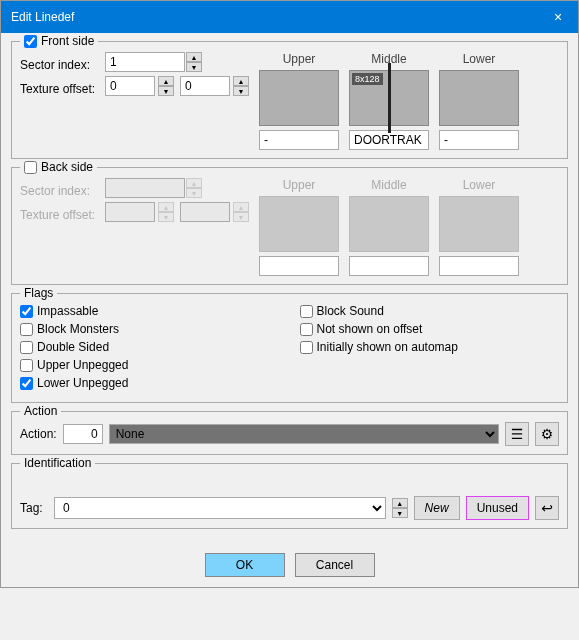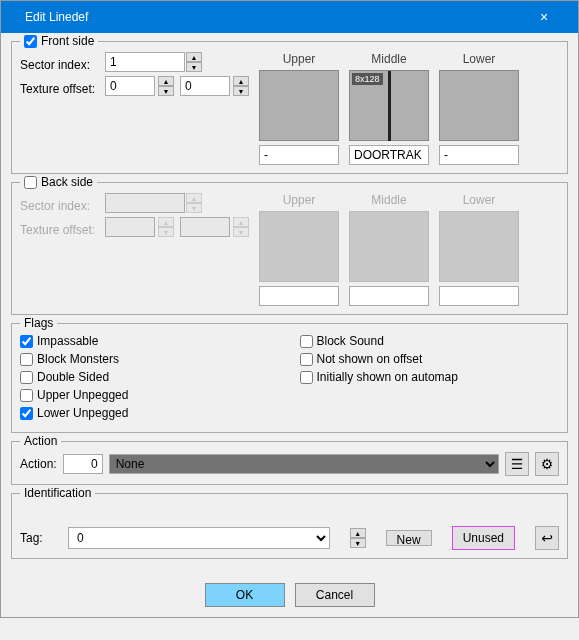--- a/index.html
+++ b/index.html
@@ -15,7 +15,7 @@
     .title-bar {
       background: #0078d7;
       color: white;
-      padding: 6px 24px;
+      padding: 6px 10px;
       display: flex;
       justify-content: space-between;
       align-items: center;

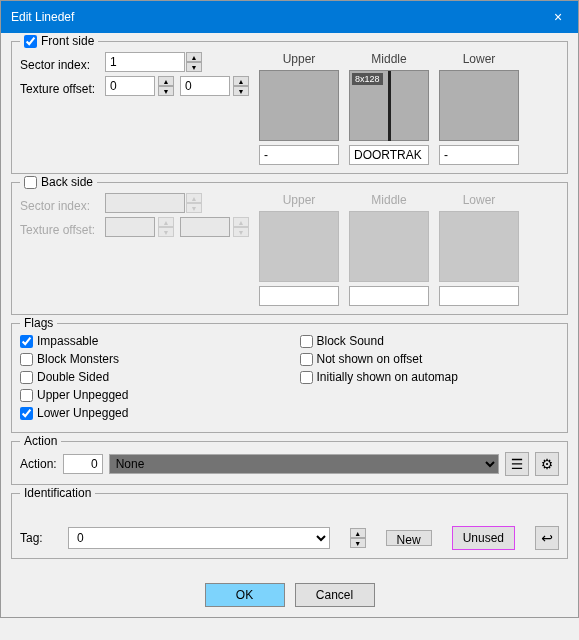--- a/index.html
+++ b/index.html
@@ -133,7 +133,7 @@
 
     .texture-box {
       width: 80px;
-      height: 71px;
+      height: 56px;
       background: #b0b0b0;
       border: 1px solid #888;
       position: relative;

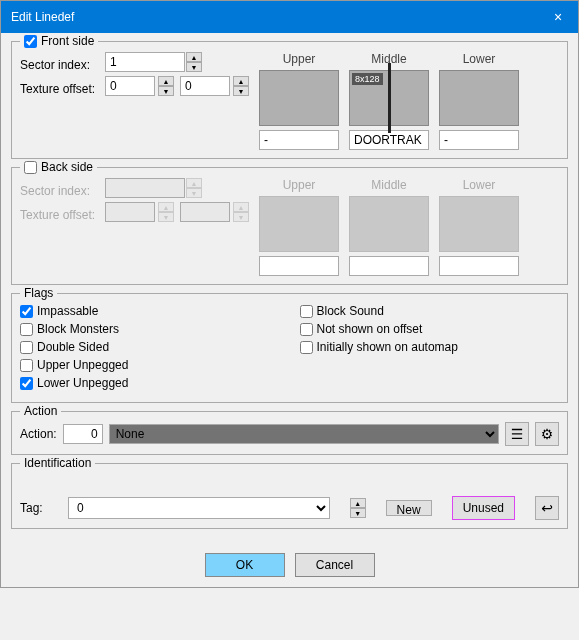--- a/index.html
+++ b/index.html
@@ -250,7 +250,7 @@
     .id-row {
       display: flex;
       align-items: center;
-      gap: 20px;
+      gap: 6px;
       margin-top: 26px;
     }
 

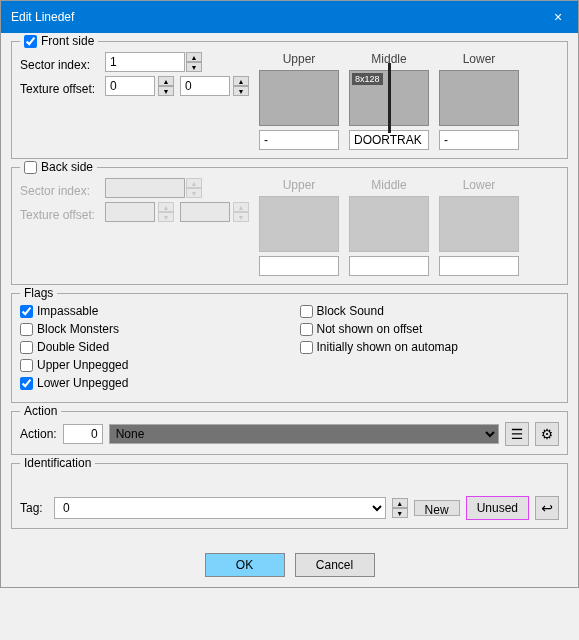--- a/index.html
+++ b/index.html
@@ -276,11 +276,12 @@
 
     .btn-new {
       padding: 2px 10px;
-      height: 16px;
+      height: 24px;
       border: 1px solid #aaa;
       background: #e1e1e1;
       cursor: pointer;
       font-size: 12px;
+      font-style: italic;
     }
 
     .btn-unused {

